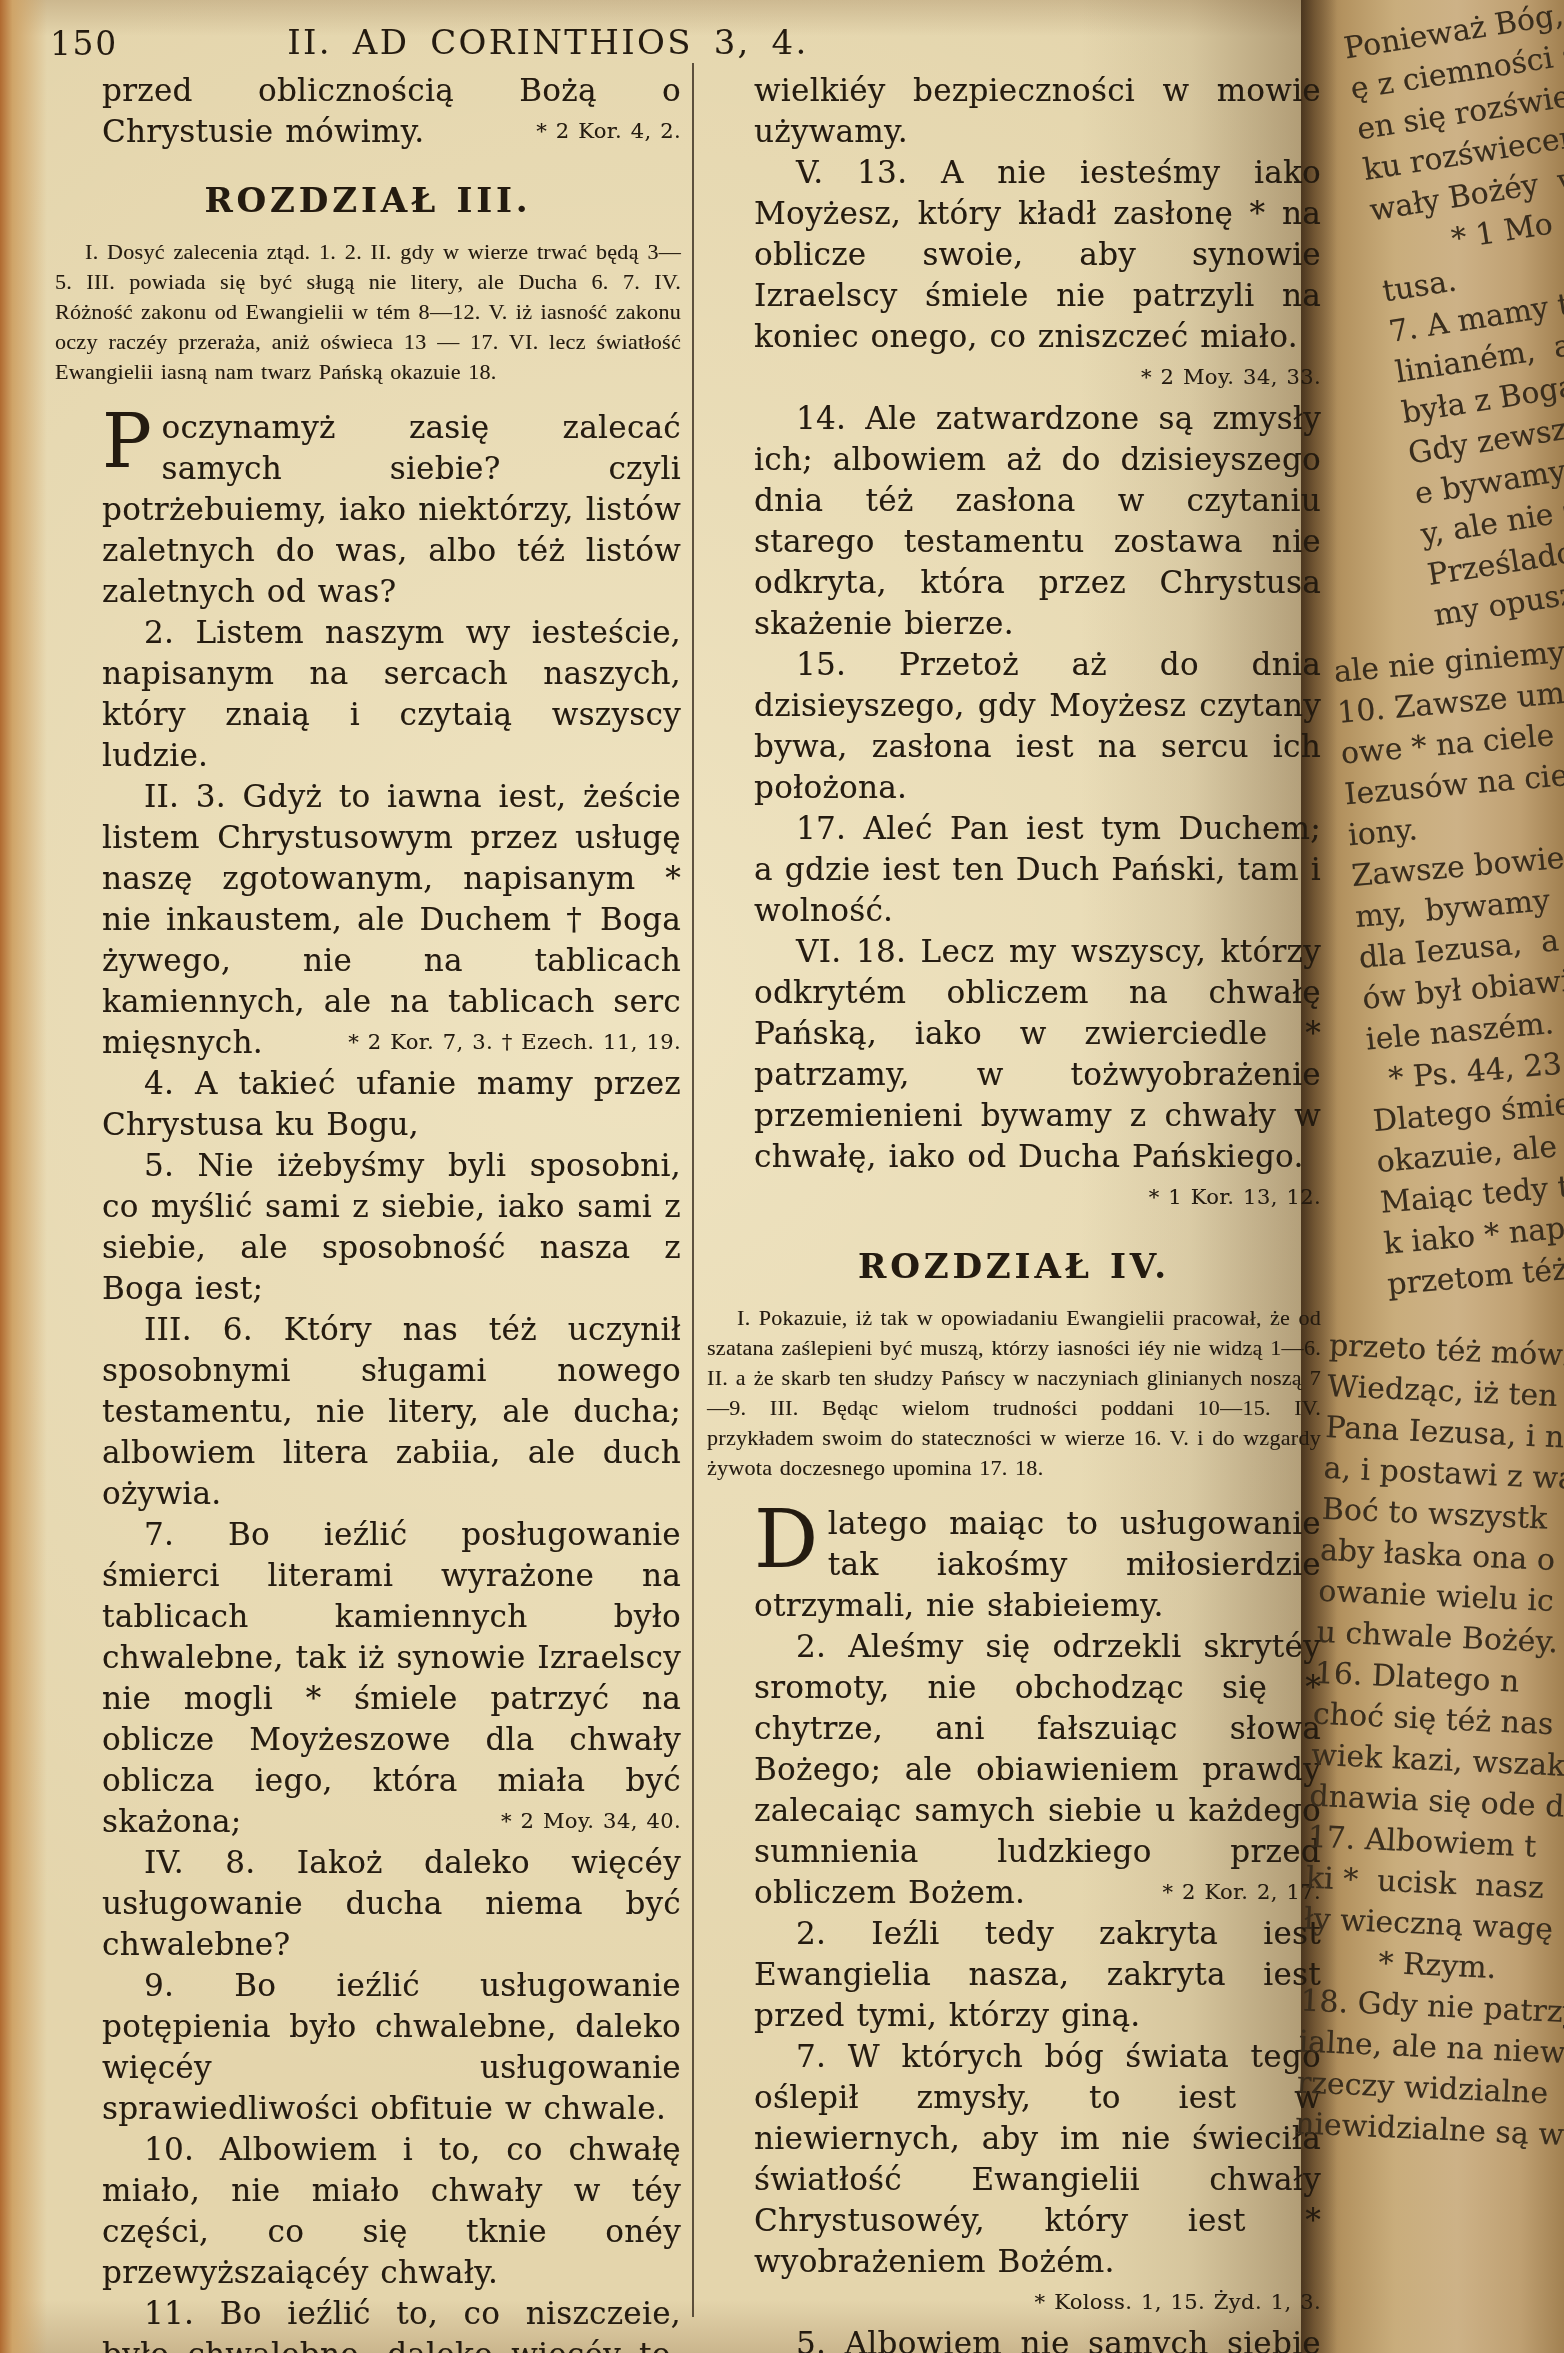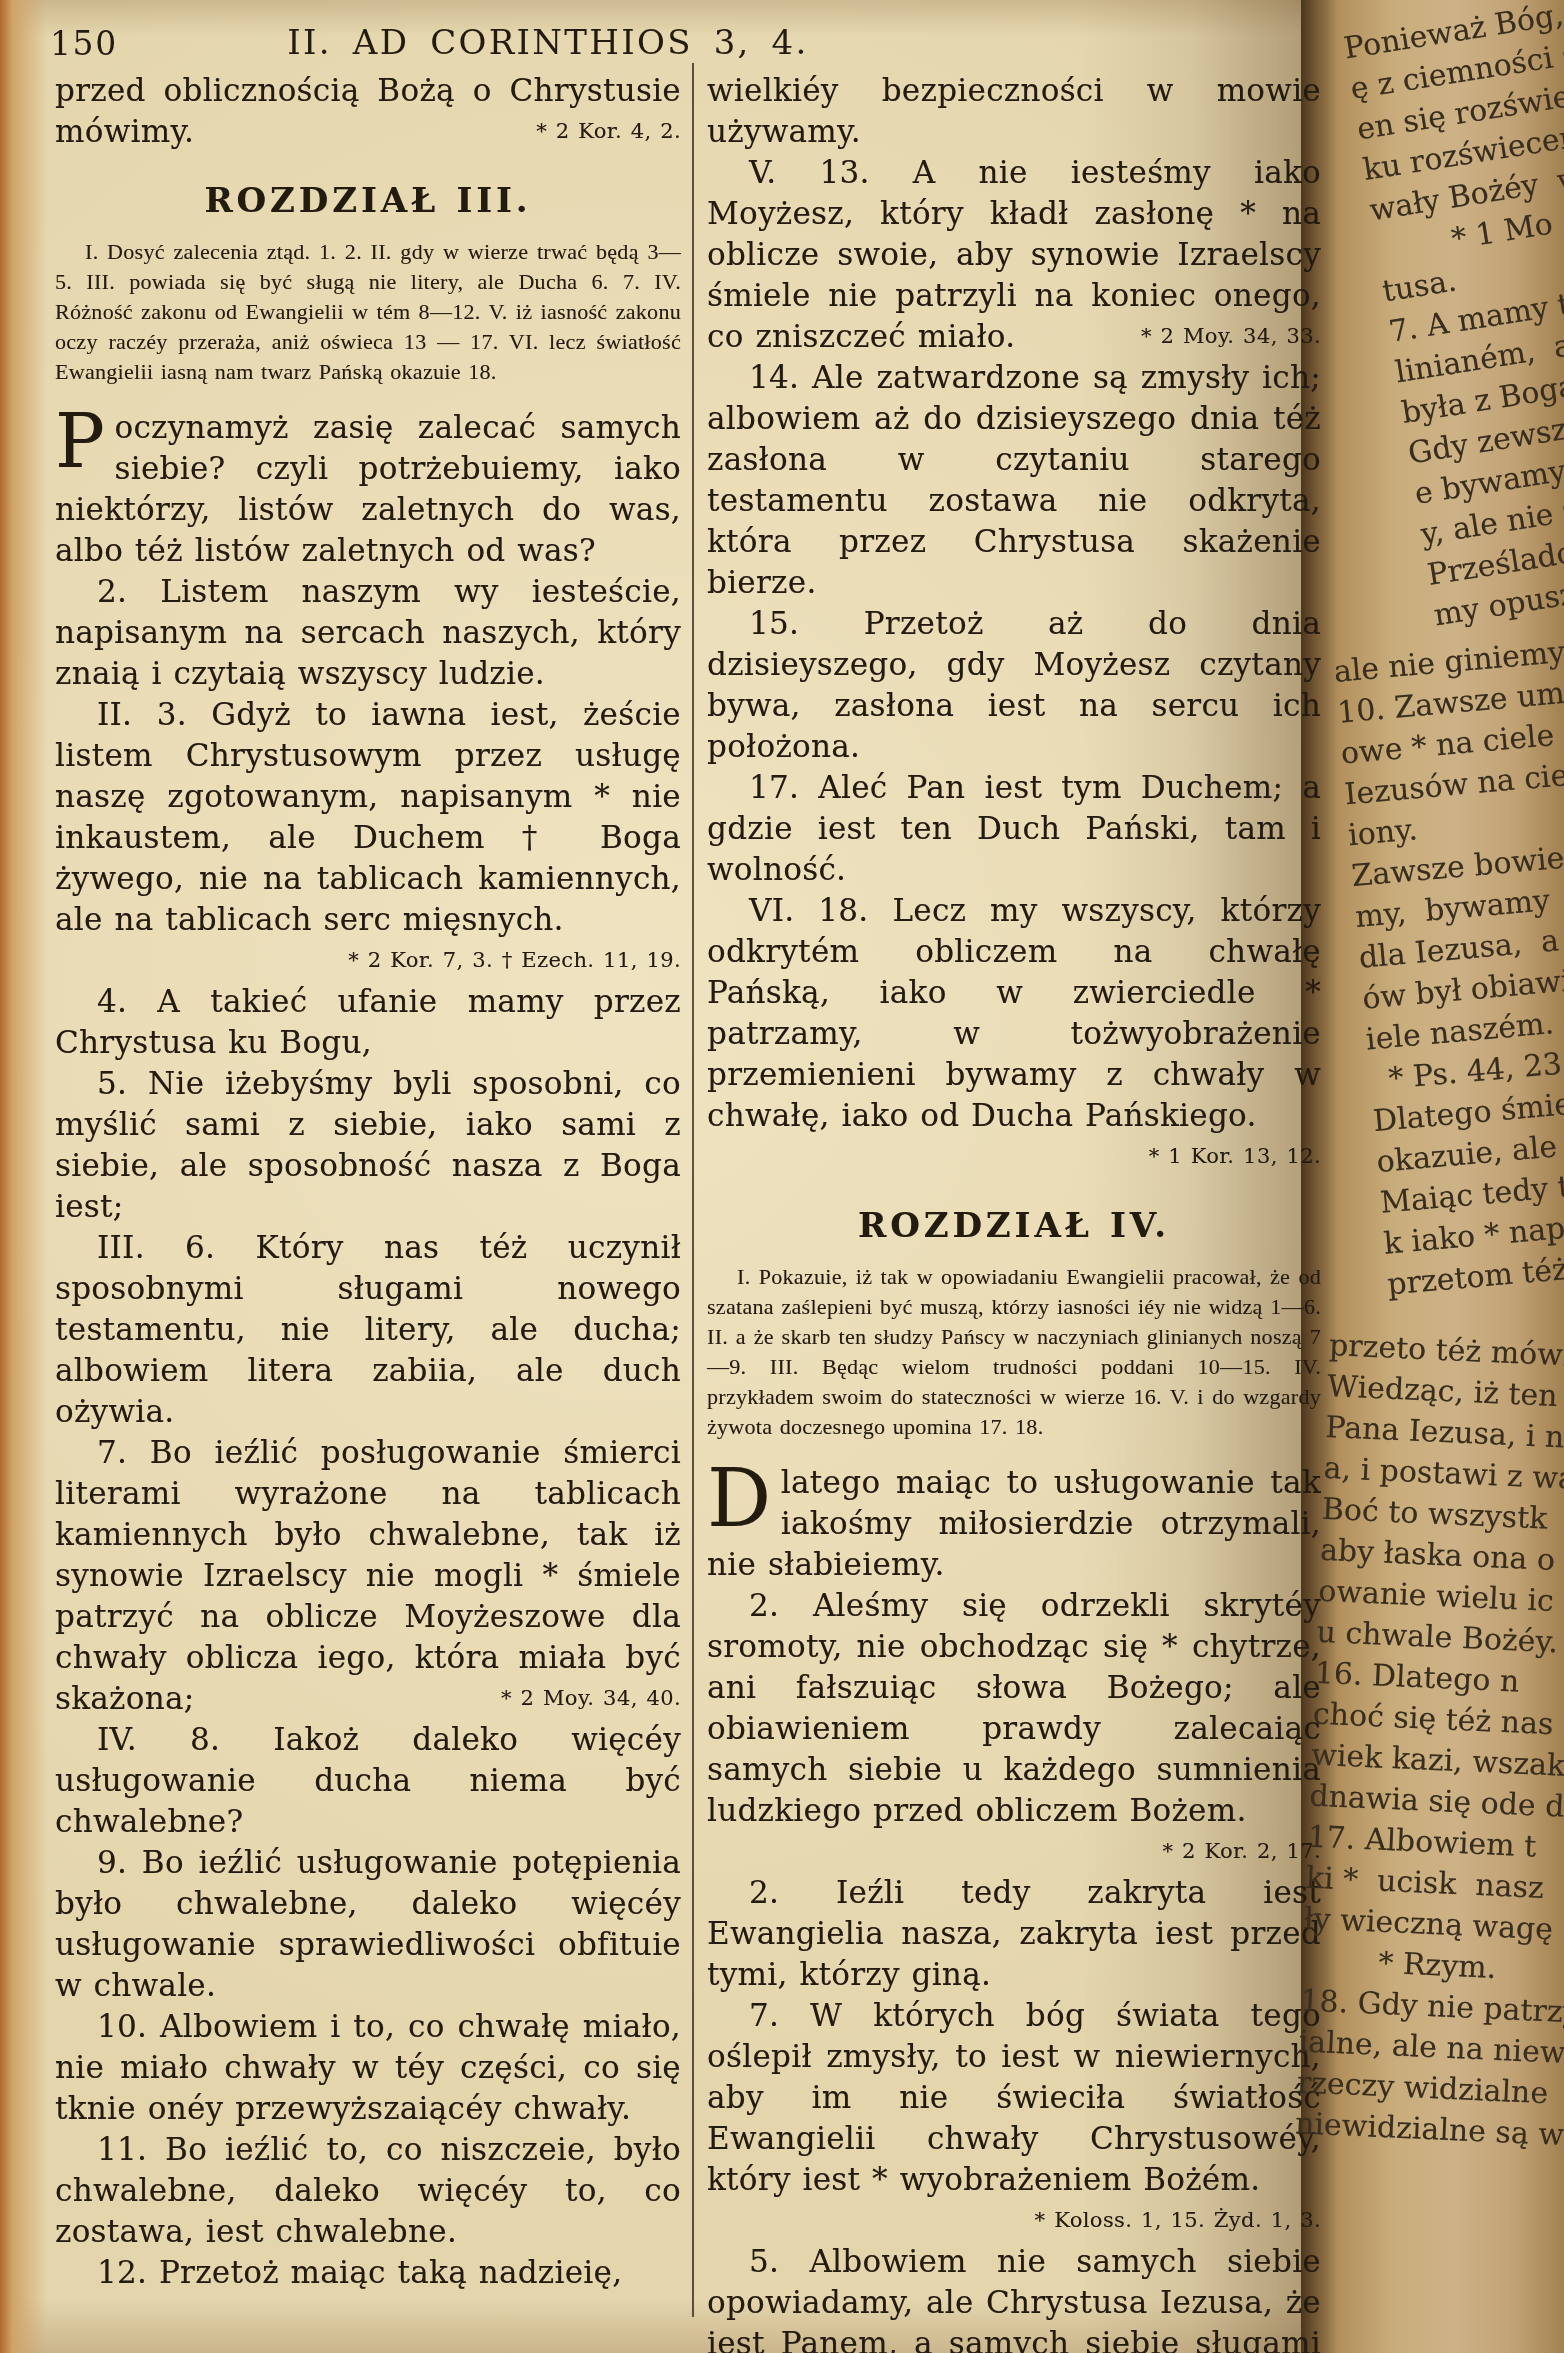--- a/index.html
+++ b/index.html
@@ -53,7 +53,7 @@
     background:rgba(45,34,22,.75);
   }
   p{margin:0;}
-  .verse{text-indent:42px;display:flow-root;}
+  .verse{text-indent:42px;display:flow-root;margin-left:47px;}
   .noindent{text-indent:0;}
   .vref{
     float:right;font-size:21px;line-height:41px;text-indent:0;

